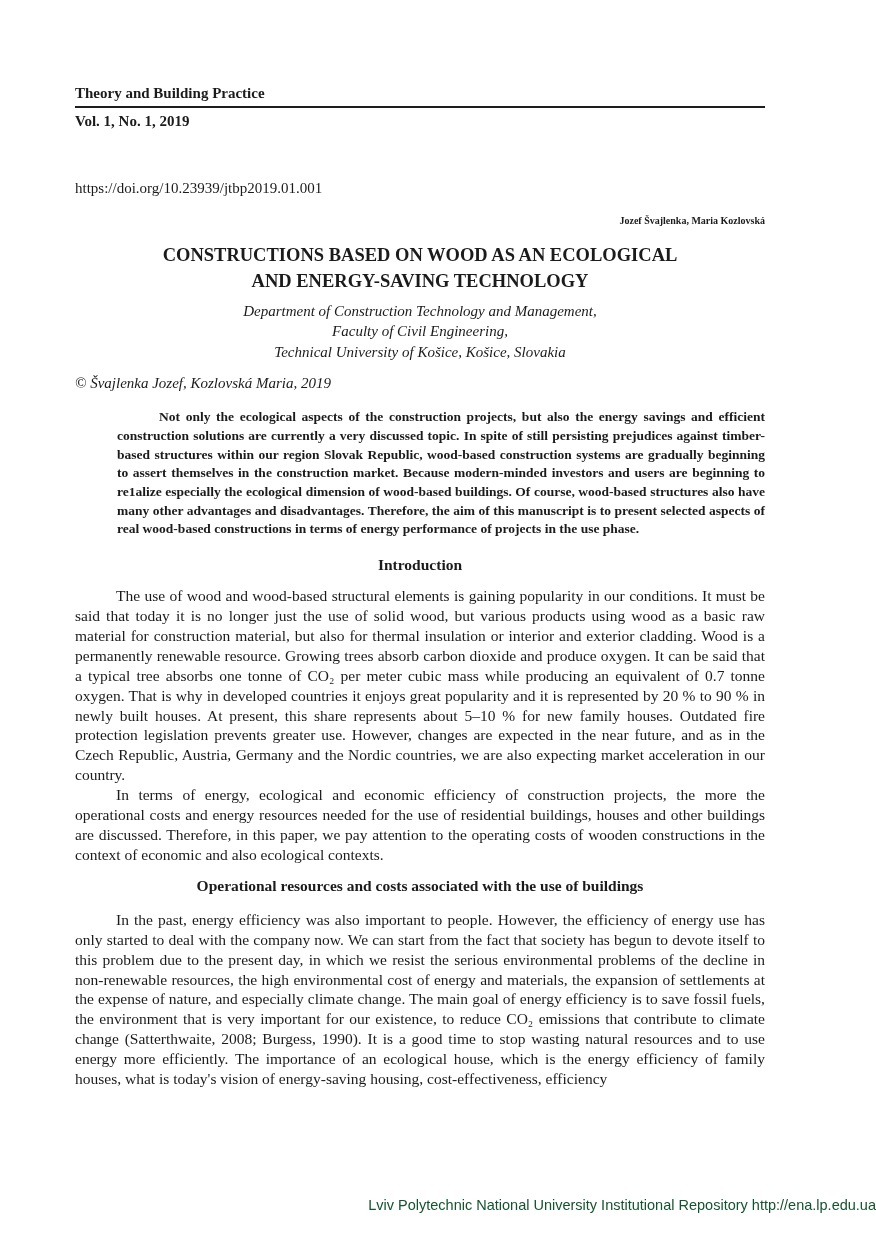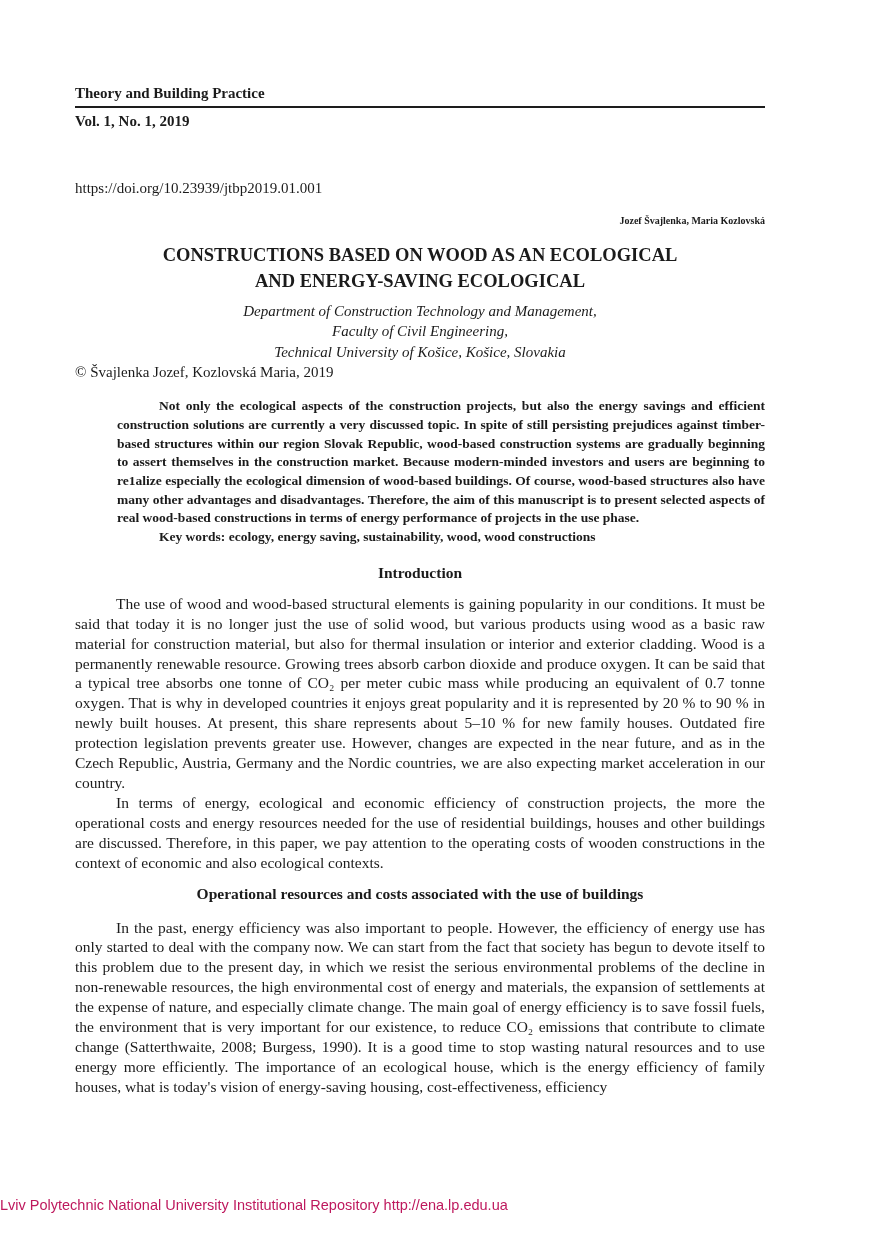--- a/index.html
+++ b/index.html
@@ -134,7 +134,7 @@
 
     <div class="paper-title">
       <div>CONSTRUCTIONS BASED ON WOOD AS AN ECOLOGICAL</div>
-      <div>AND ENERGY-SAVING ECOLOGICAL</div>
+      <div>AND ENERGY-SAVING TECHNOLOGY</div>
     </div>
 
     <div class="affiliation">

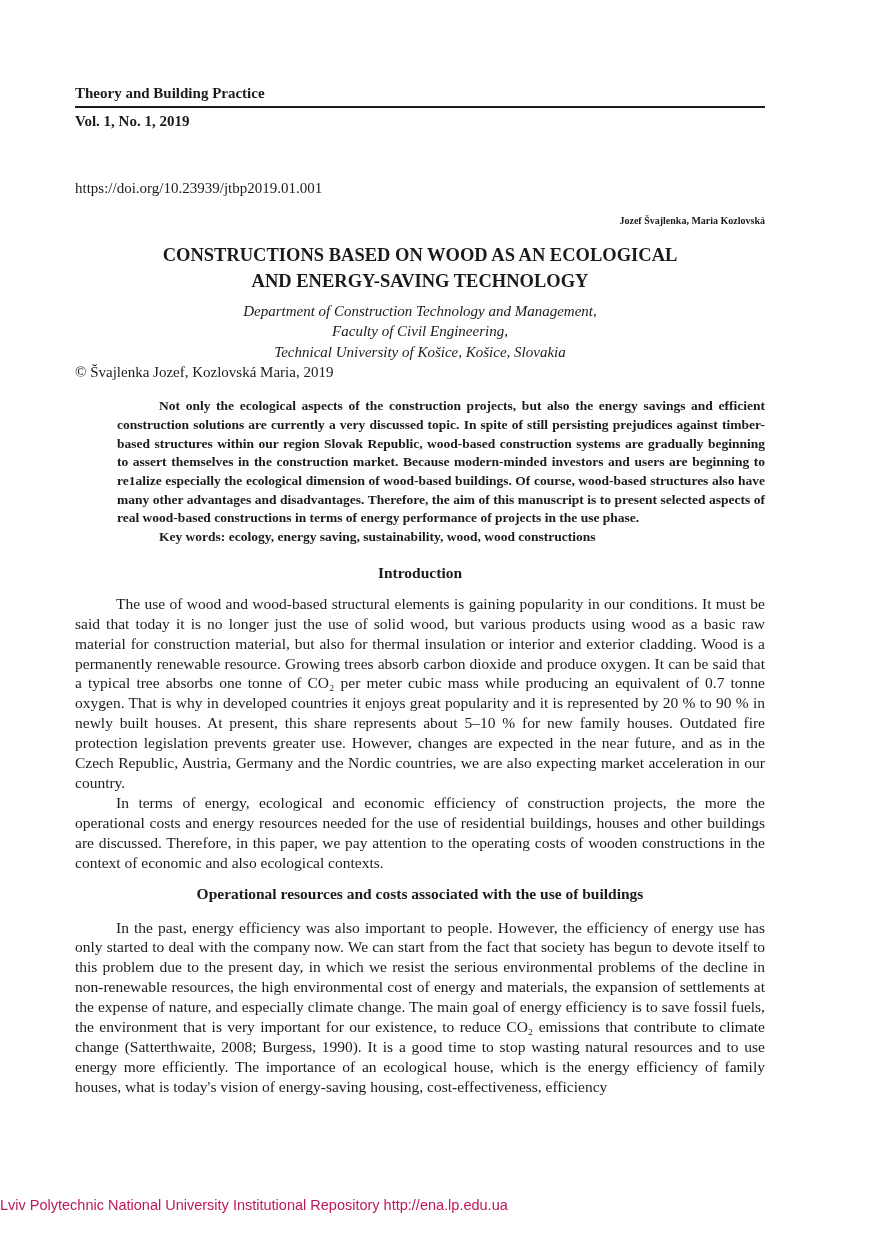--- a/index.html
+++ b/index.html
@@ -67,7 +67,8 @@
     line-height: 20.4px;
   }
   .copyright-line {
-    margin-top: 2px;
+    margin-top: 13px;
+    font-style: italic;
     font-size: 15px;
     line-height: 16px;
   }

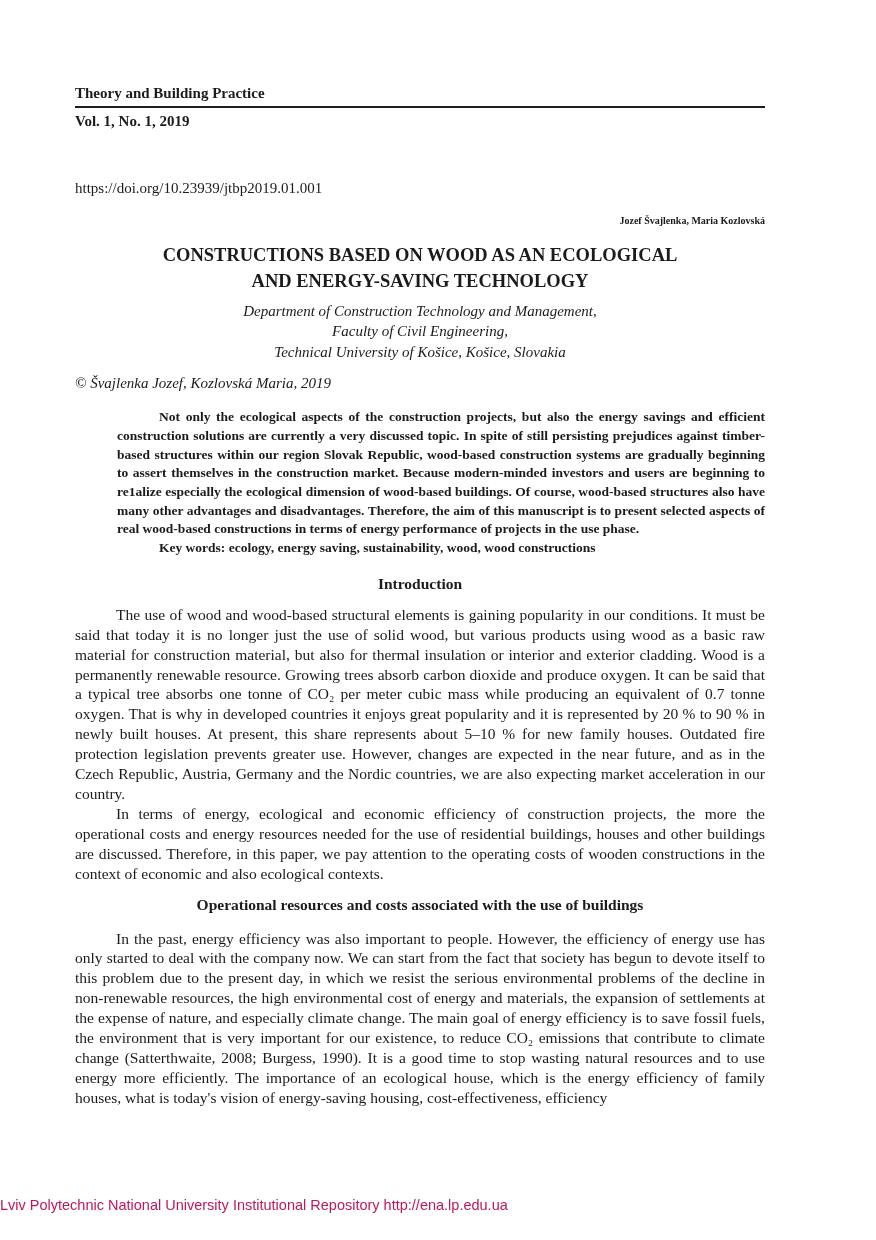--- a/index.html
+++ b/index.html
@@ -148,7 +148,6 @@
 
     <div class="abstract-block">
       <div class="abstract-text">Not only the ecological aspects of the construction projects, but also the energy savings and efficient construction solutions are currently a very discussed topic. In spite of still persisting prejudices against timber-based structures within our region Slovak Republic, wood-based construction systems are gradually beginning to assert themselves in the construction market. Because modern-minded investors and users are beginning to re1alize especially the ecological dimension of wood-based buildings. Of course, wood-based structures also have many other advantages and disadvantages. Therefore, the aim of this manuscript is to present selected aspects of real wood-based constructions in terms of energy performance of projects in the use phase.</div>
-      <div class="keywords-line">Key words: ecology, energy saving, sustainability, wood, wood constructions</div>
     </div>
 
     <div class="section-heading heading-intro">Introduction</div>

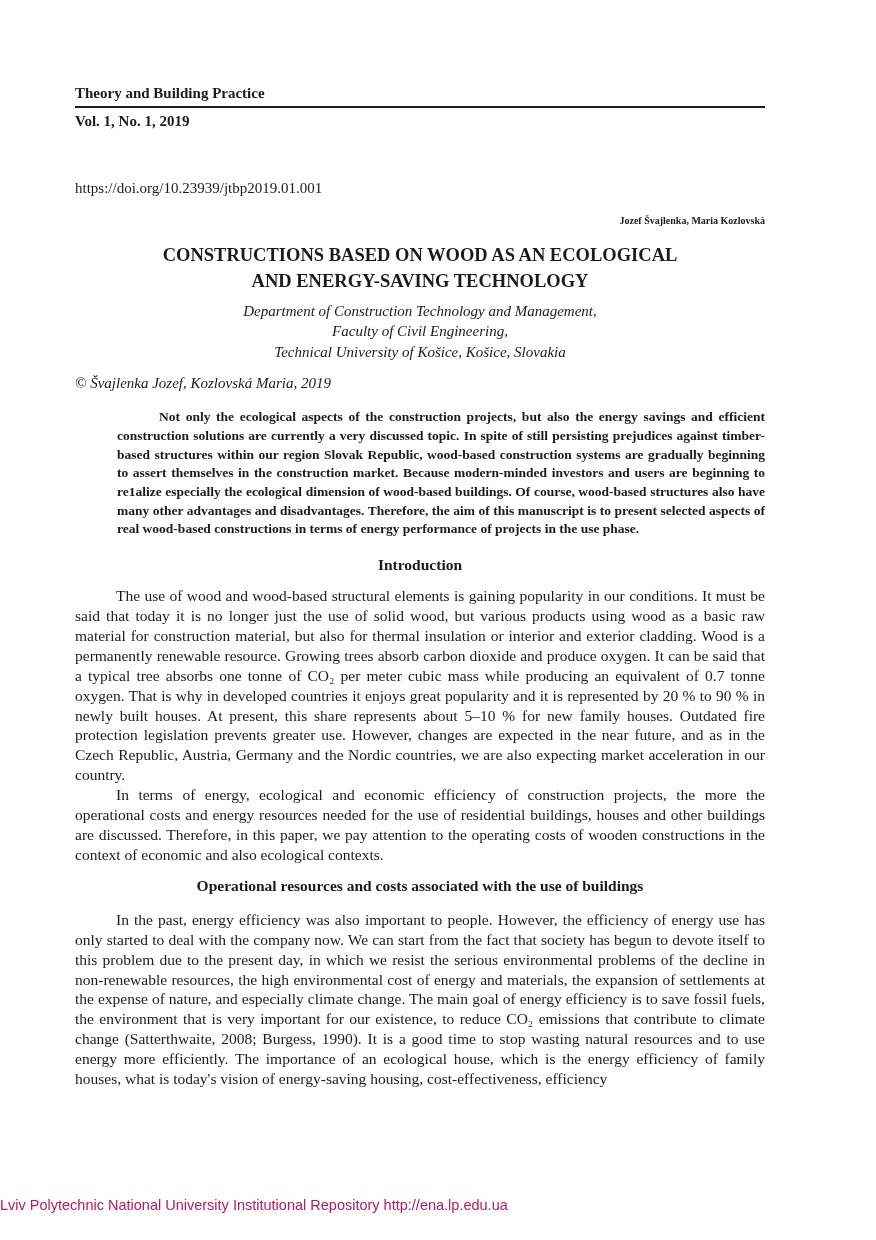--- a/index.html
+++ b/index.html
@@ -110,11 +110,11 @@
     left: 0;
     top: 1197px;
     width: 100%;
-    text-align: left;
+    text-align: right;
     font-family: "Liberation Sans", sans-serif;
     font-size: 14.5px;
     line-height: 16px;
-    color: #be185d;
+    color: #14532d;
   }
 </style>
 </head>

